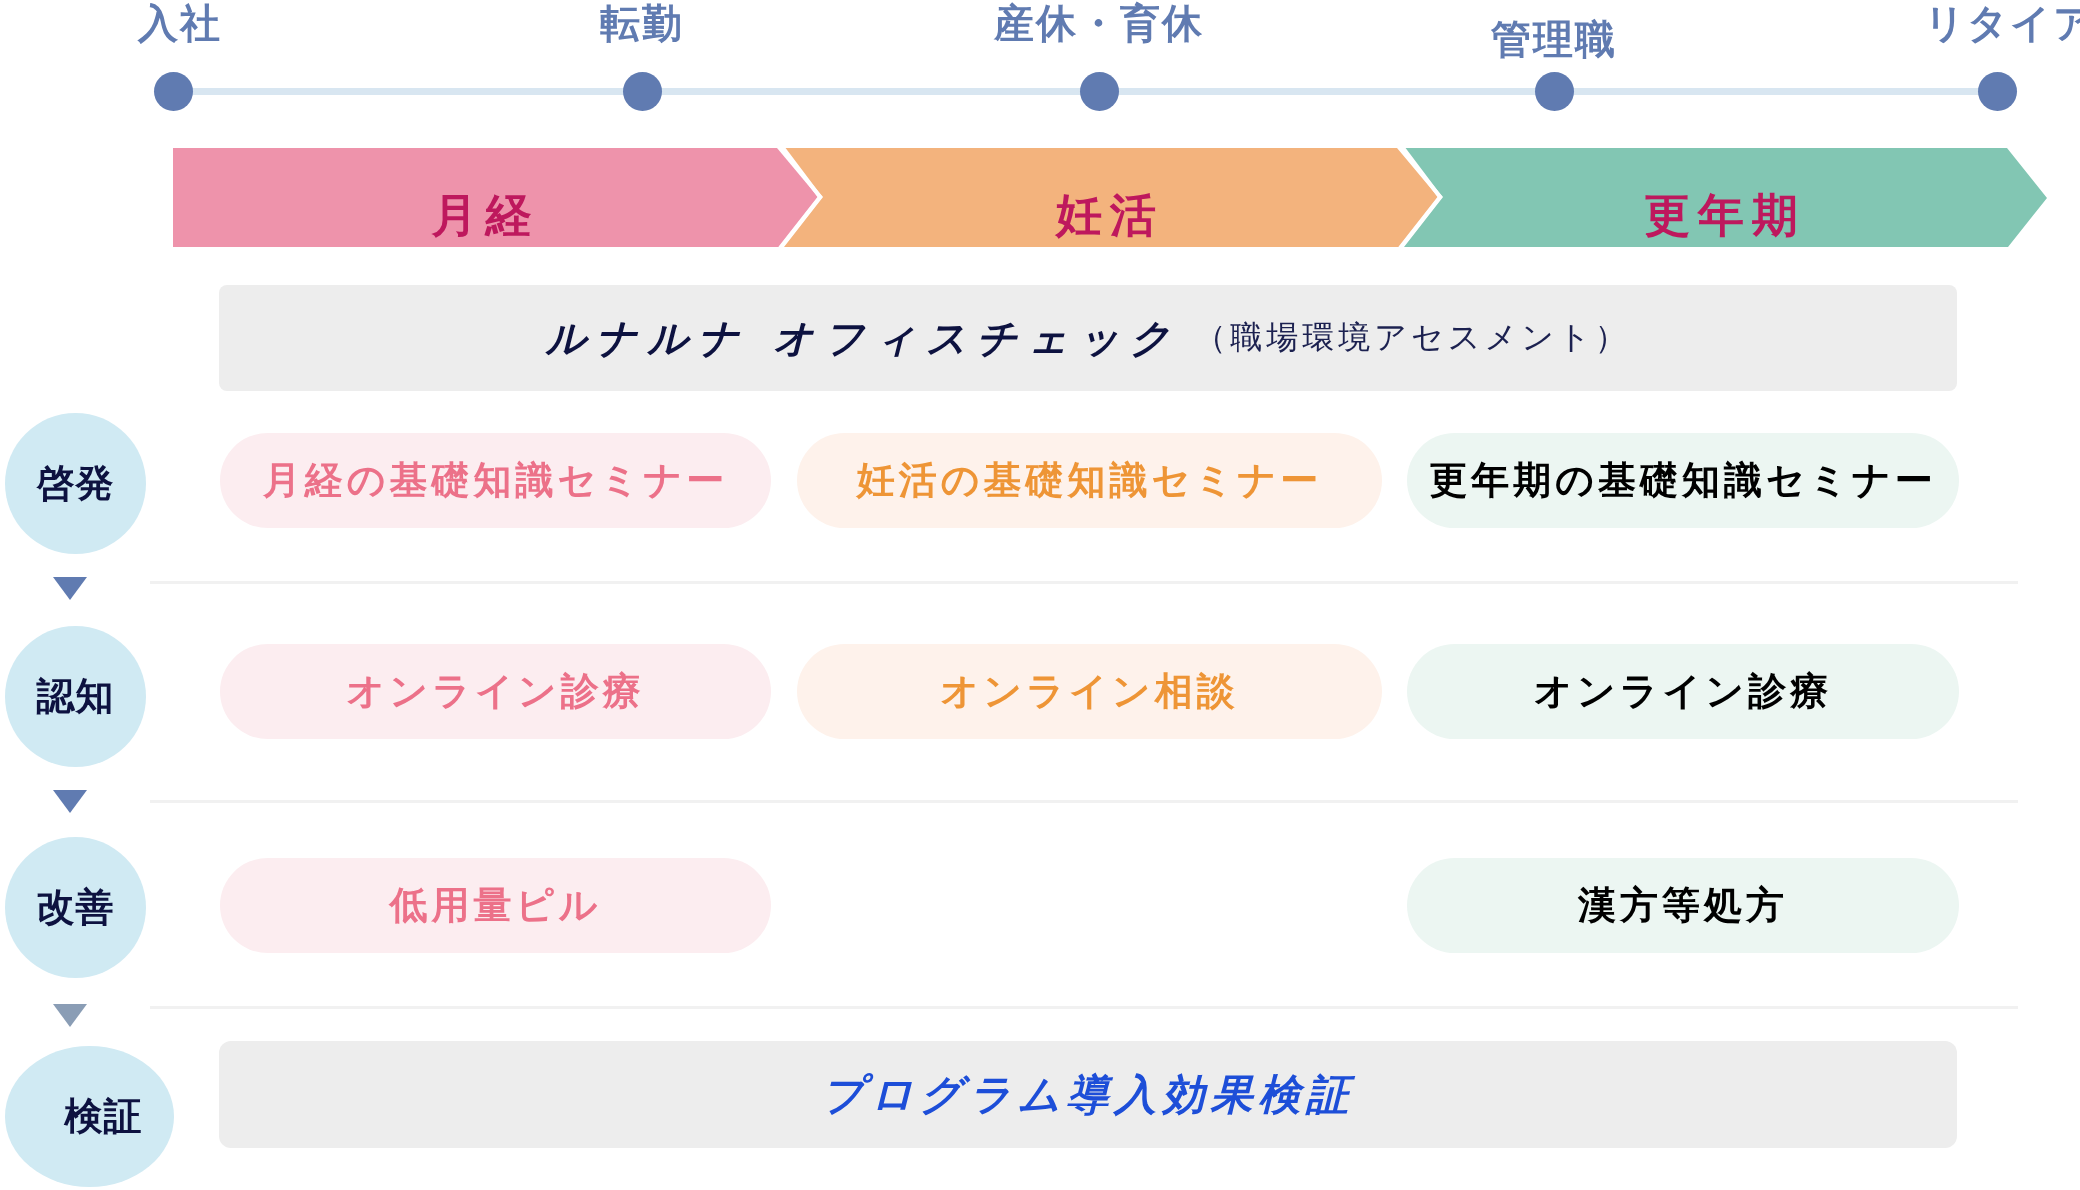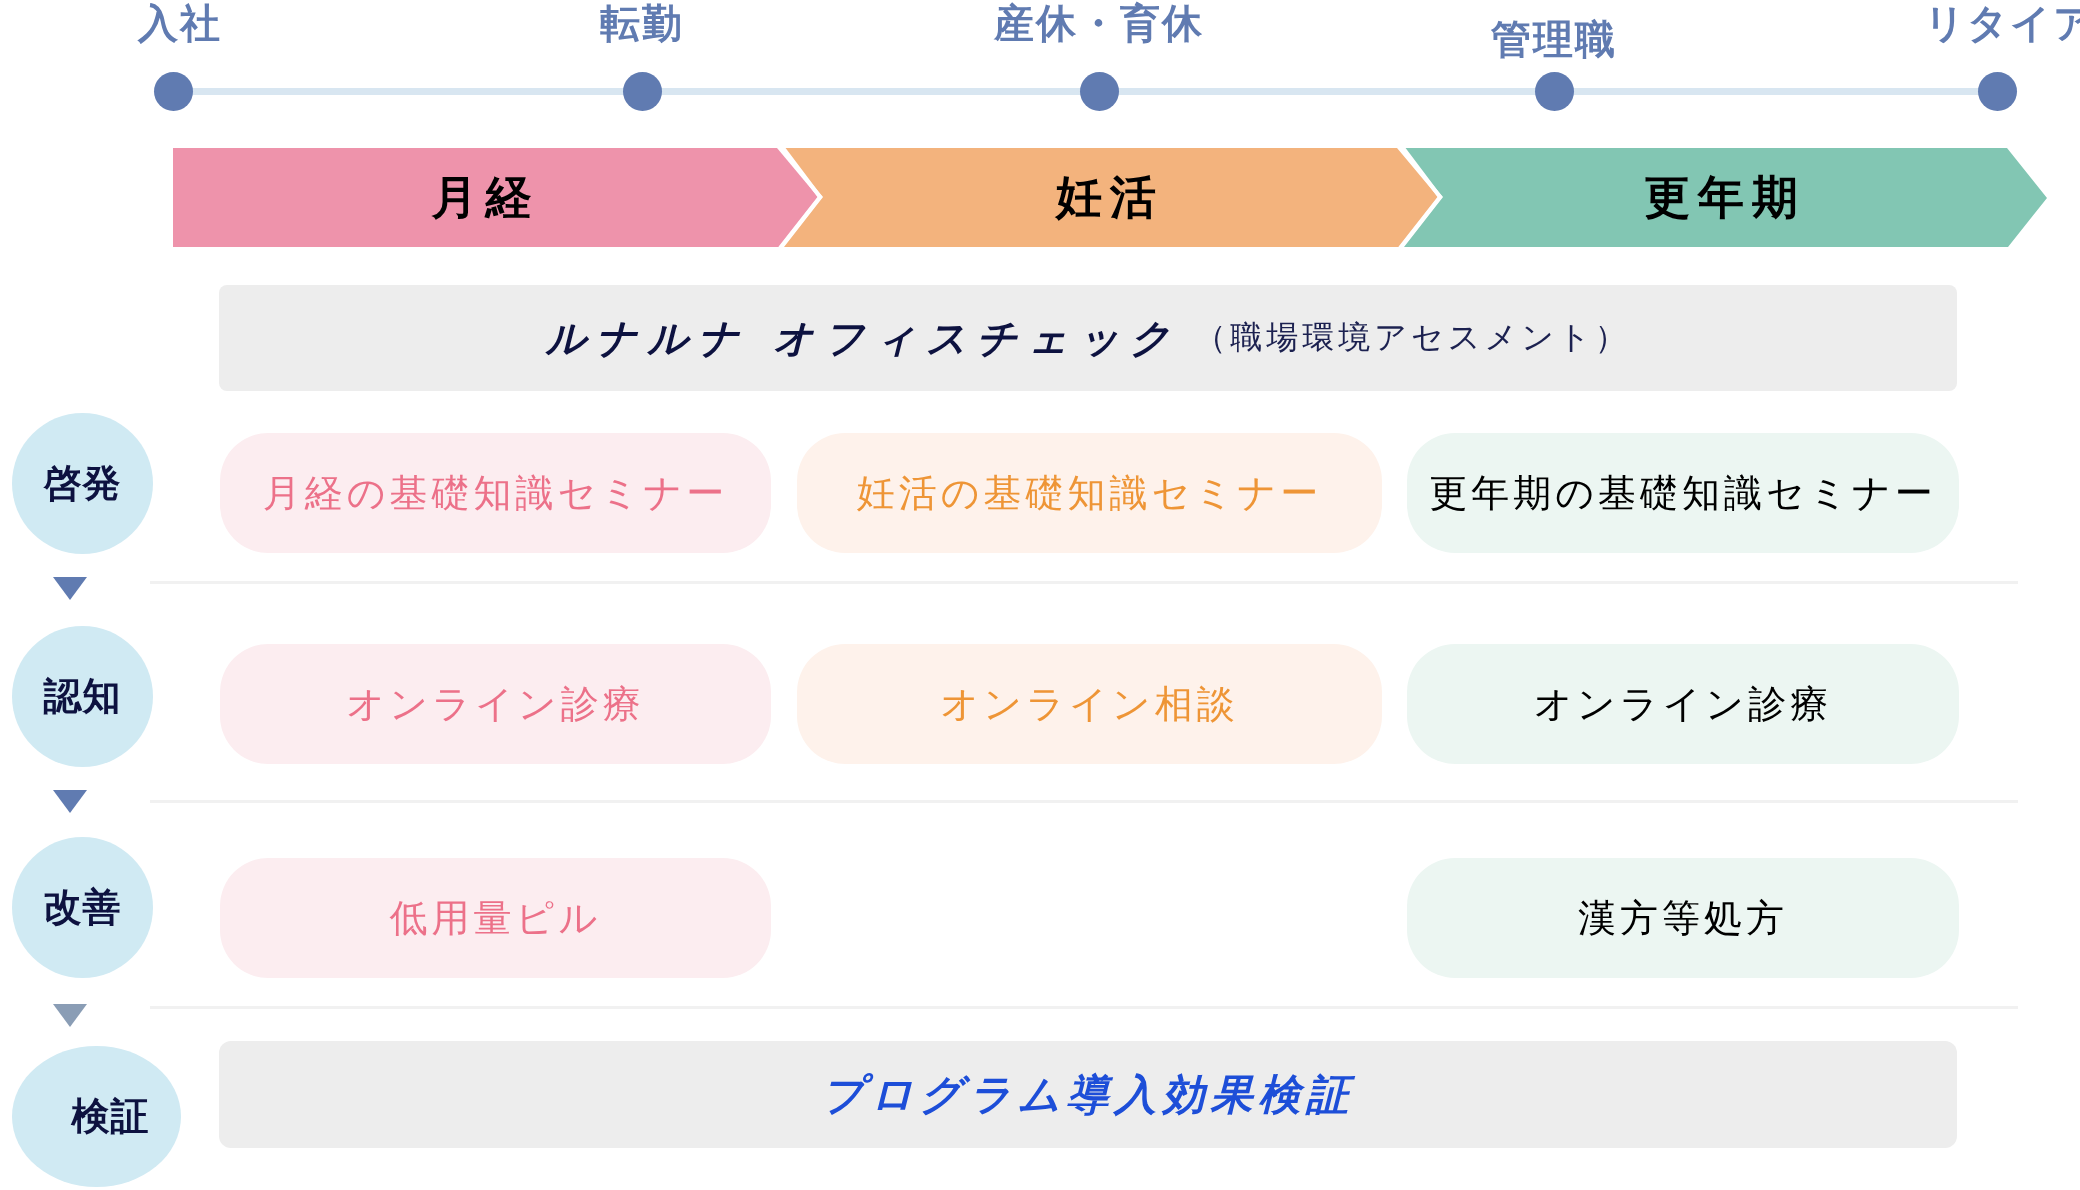--- a/index.html
+++ b/index.html
@@ -15,7 +15,7 @@
 
     
     .phase-svg { position: absolute; left: 0; top: 0; }
-    .phase-label { position: absolute; top: 148px; height: 99px; line-height: 99px; font-size: 46px; font-weight: bold; color: #000000; letter-spacing: 8px; text-align: center; }
+    .phase-label { position: absolute; top: 166px; height: 99px; line-height: 99px; font-size: 46px; font-weight: bold; color: #be185d; letter-spacing: 8px; text-align: center; }
 
     
     .wide-box { position: absolute; left: 219px; width: 1738px; background: #ededed; border-radius: 12px; display: flex; align-items: center; justify-content: center; }

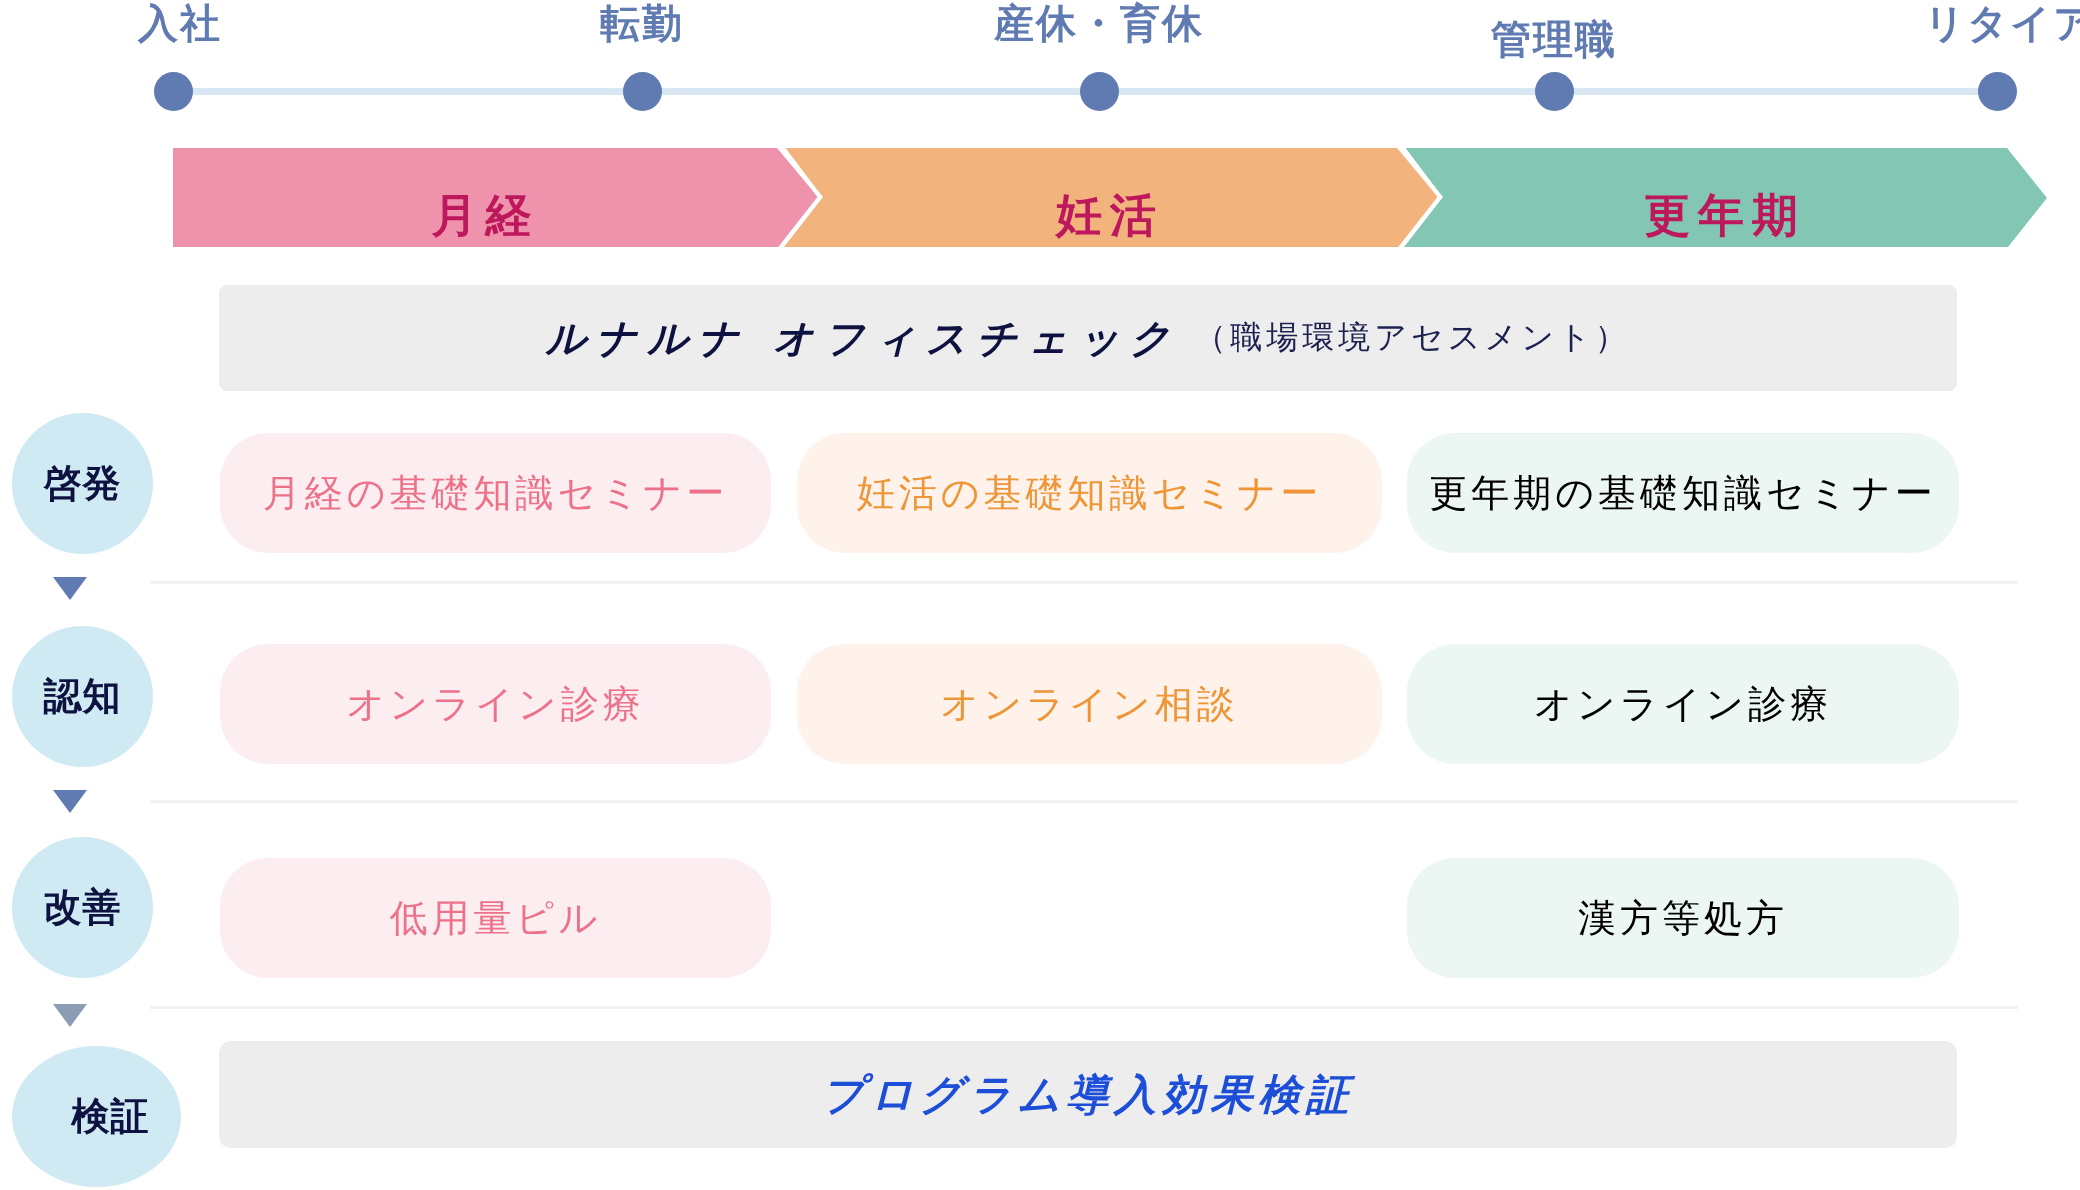--- a/index.html
+++ b/index.html
@@ -24,7 +24,7 @@
     .wide-title2 { font-size: 42px; font-weight: bold; color: #1d4ed8; letter-spacing: 6px; font-style: italic; }
 
     
-    .stage { position: absolute; left: 12px; width: 141px; height: 141px; border-radius: 50%; background: #d0eaf3; display: flex; align-items: center; justify-content: center; font-size: 38px; font-weight: bold; color: #0d1240; letter-spacing: 1px; font-family: Liberation Serif, serif; }
+    .stage { position: absolute; left: 5px; width: 141px; height: 141px; border-radius: 50%; background: #d0eaf3; display: flex; align-items: center; justify-content: center; font-size: 38px; font-weight: bold; color: #0d1240; letter-spacing: 1px; font-family: Liberation Serif, serif; }
     .tri { position: absolute; left: 53px; width: 0; height: 0; border-left: 17px solid transparent; border-right: 17px solid transparent; border-top: 23px solid #607bb1; }
     .tri.grey { border-top-color: #8a9db5; }
     .divider { position: absolute; left: 150px; width: 1868px; height: 3px; background: #f1f1f1; }

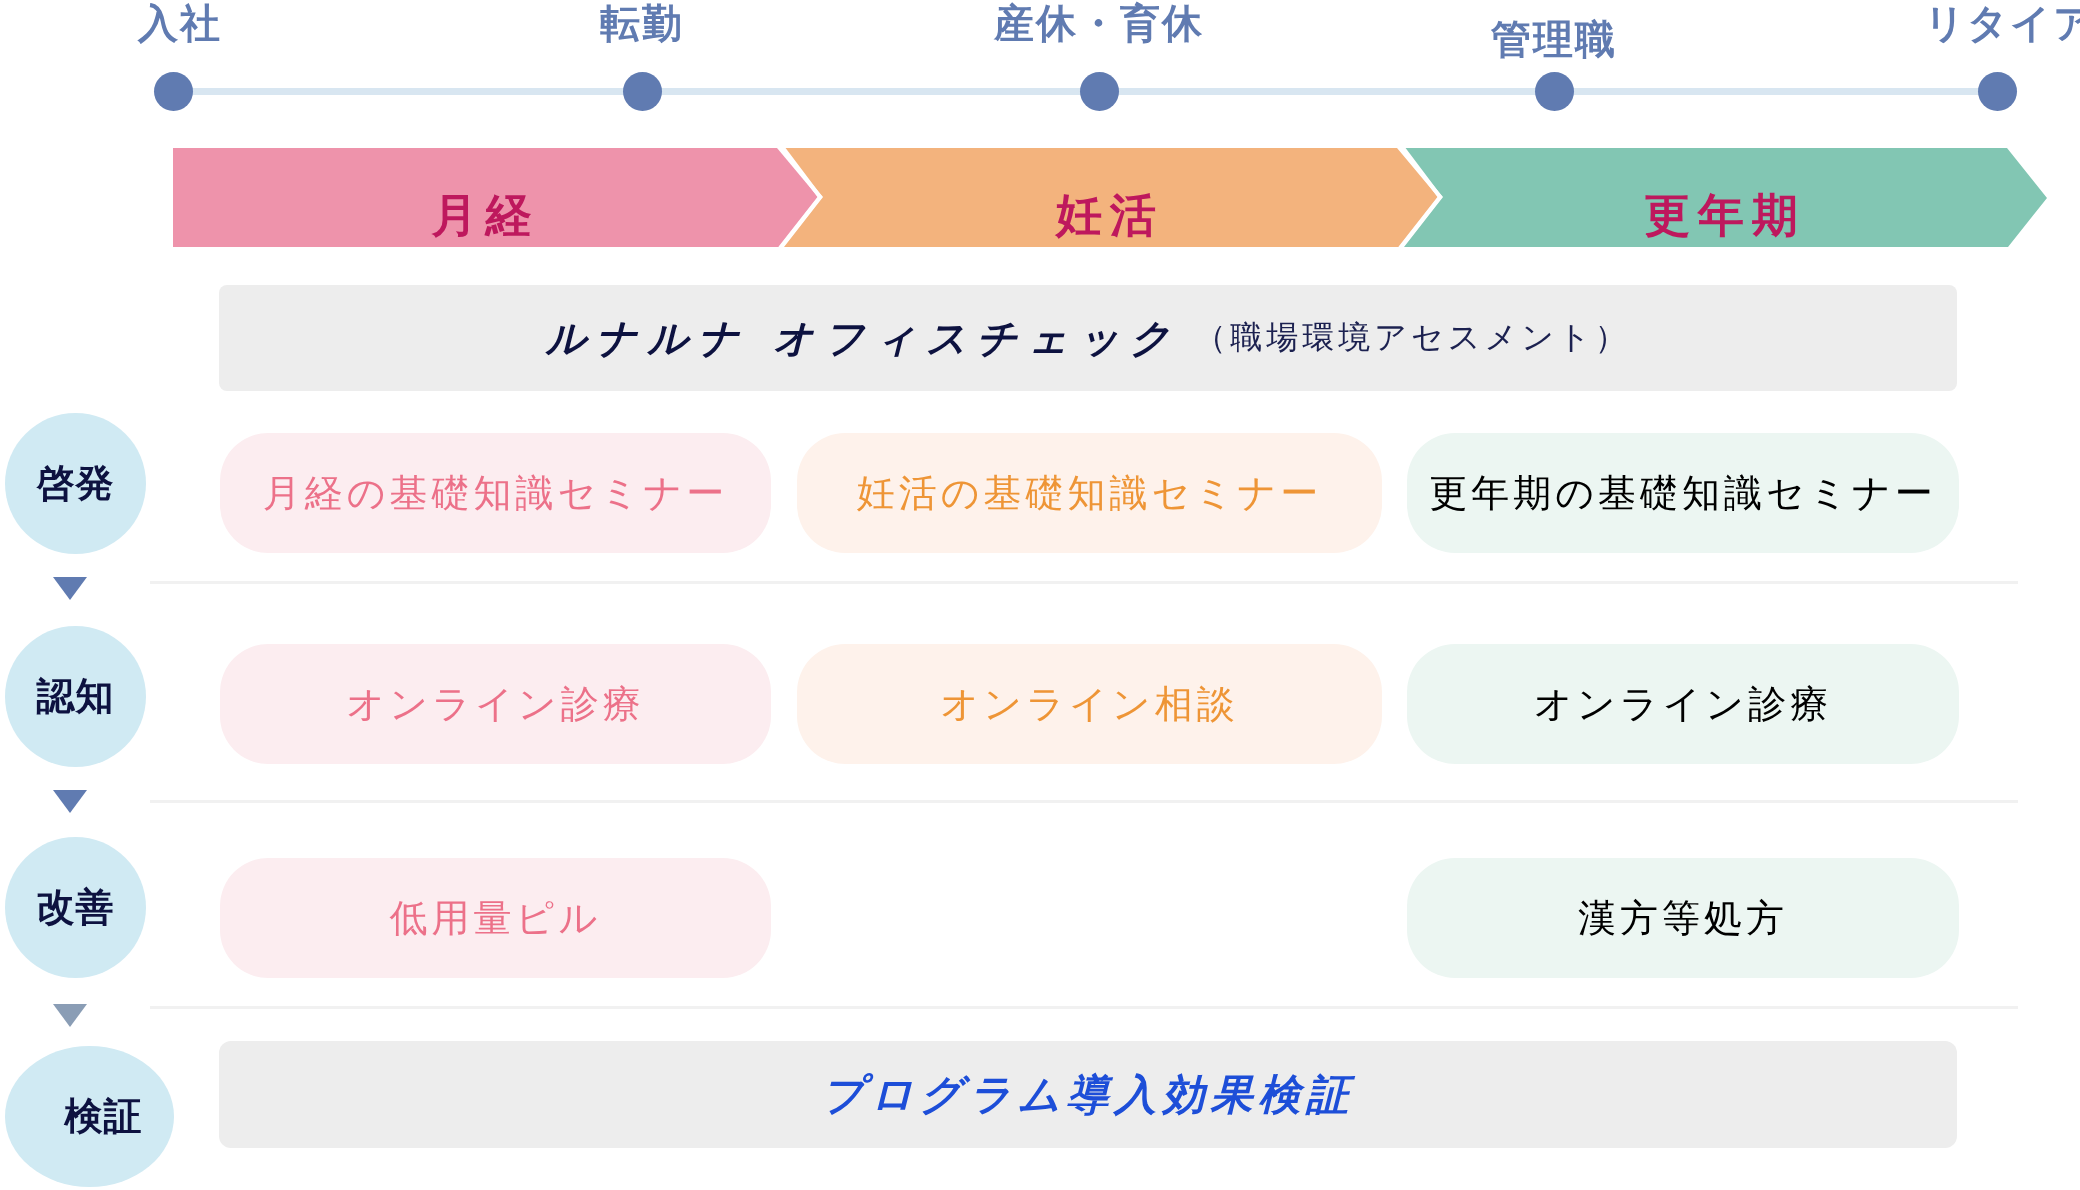--- a/index.html
+++ b/index.html
@@ -30,7 +30,7 @@
     .divider { position: absolute; left: 150px; width: 1868px; height: 3px; background: #f1f1f1; }
 
     
-    .pill { position: absolute; height: 120px; border-radius: 48px; display: flex; align-items: center; justify-content: center; font-size: 38px; font-weight: normal; letter-spacing: 4px; white-space: nowrap; }
+    .pill { position: absolute; height: 95px; border-radius: 48px; display: flex; align-items: center; justify-content: center; font-size: 38px; font-weight: bold; letter-spacing: 4px; white-space: nowrap; }
     .pill.pink { background: #fcedf0; color: #ec7189; }
     .pill.orange { background: #fef2eb; color: #ee9536; }
     .pill.green { background: #ecf6f2; color: #000000; }

